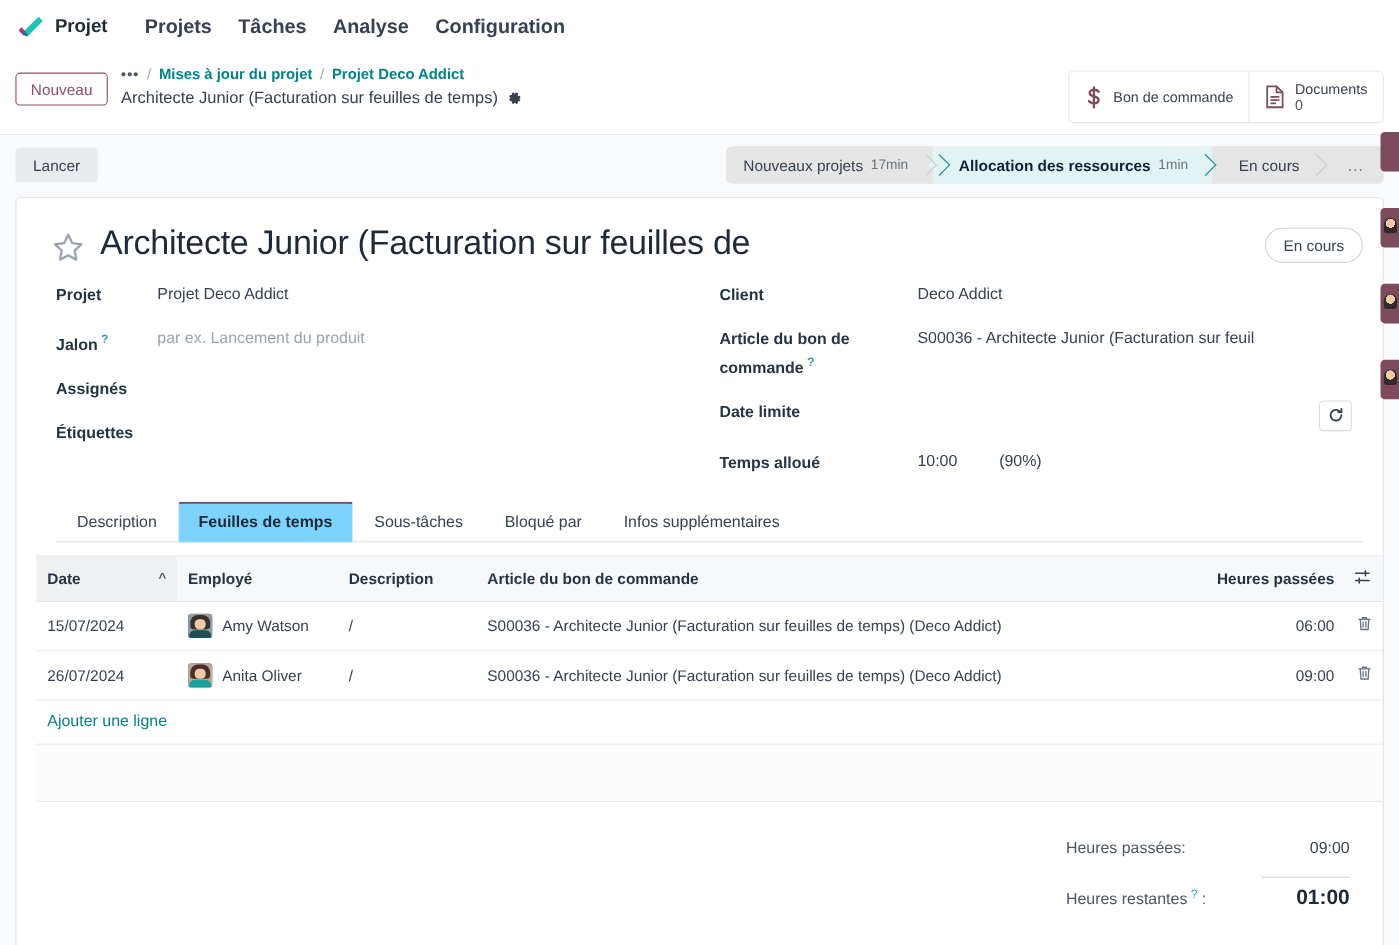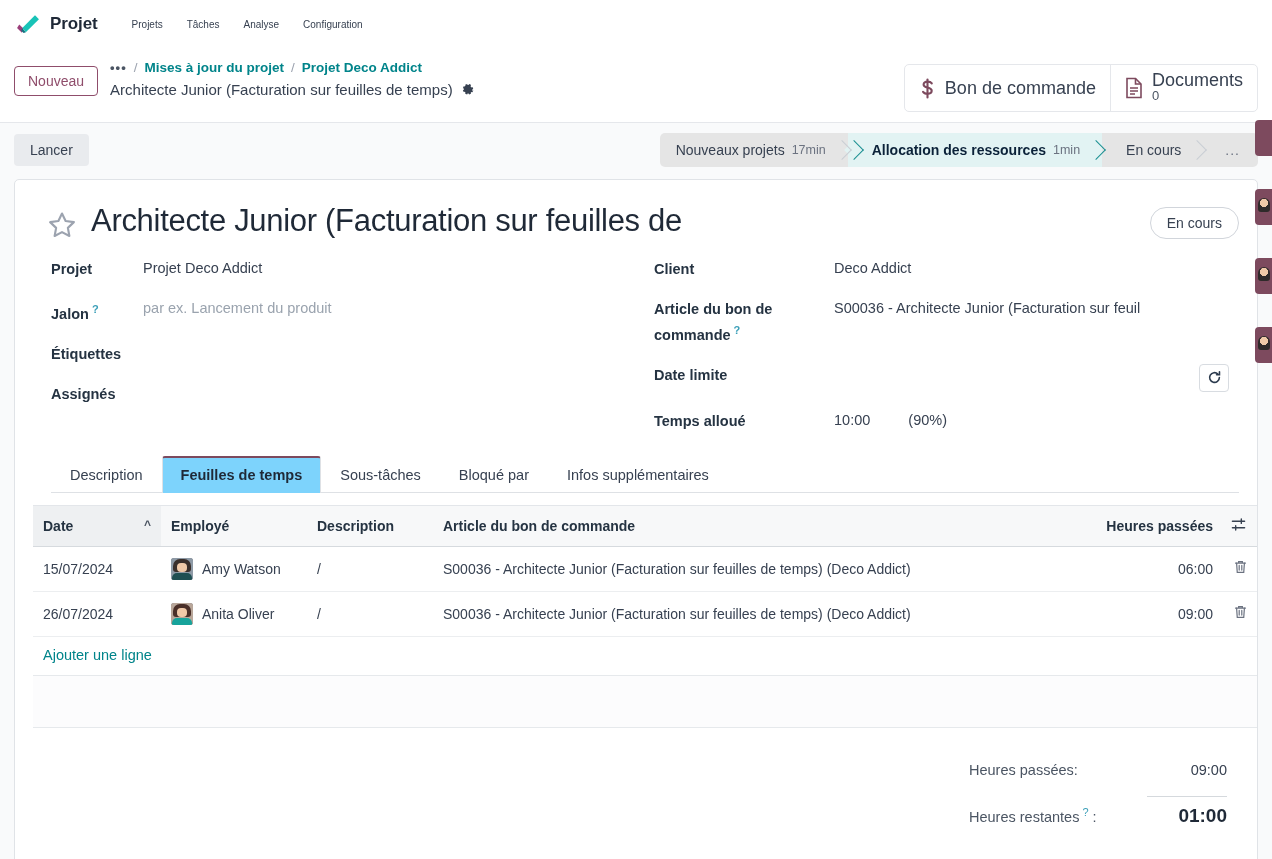--- a/index.html
+++ b/index.html
@@ -28,8 +28,8 @@
     margin-right: 22px; letter-spacing: -0.1px;
   }
   .nav-item {
-    font-size: 10px; color: #374151; padding: 6px 12px;
-    border-radius: 4px; cursor: pointer; white-space: nowrap;
+    font-size: 18px; color: #374151; padding: 6px 12px;
+    border-radius: 4px; cursor: pointer; white-space: nowrap; font-weight: bold;
   }
 
   

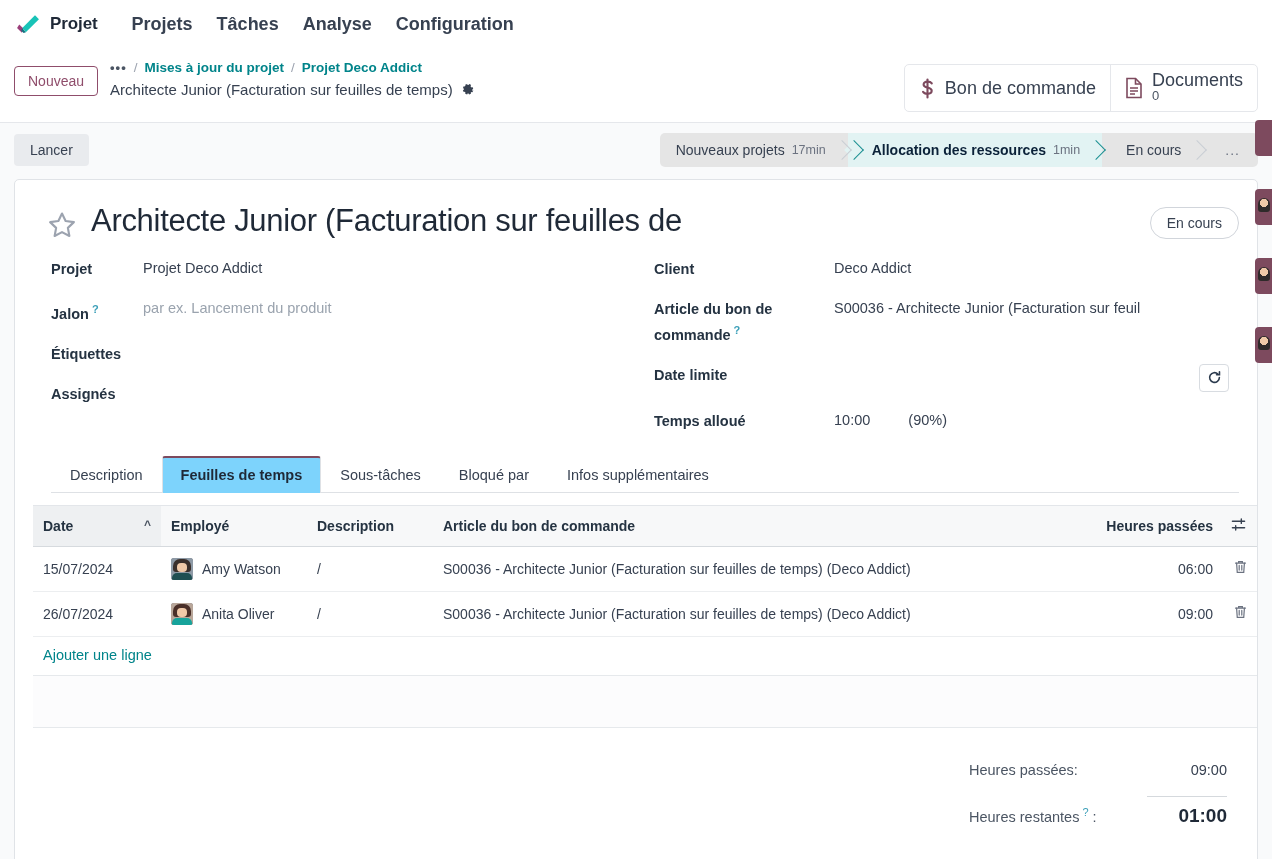--- a/index.html
+++ b/index.html
@@ -80,7 +80,7 @@
   .stat-btn:last-child { border-right: none; }
   .stat-icon { color: #7d4a5e; display: flex; align-items: center; }
   .stat-txt { display: flex; flex-direction: column; line-height: 15px; }
-  .stat-label { font-size: 18px; color: #374151; white-space: nowrap; }
+  .stat-label { font-size: 13px; color: #374151; white-space: nowrap; }
   .stat-value { font-size: 13px; color: #4b5563; }
 
   

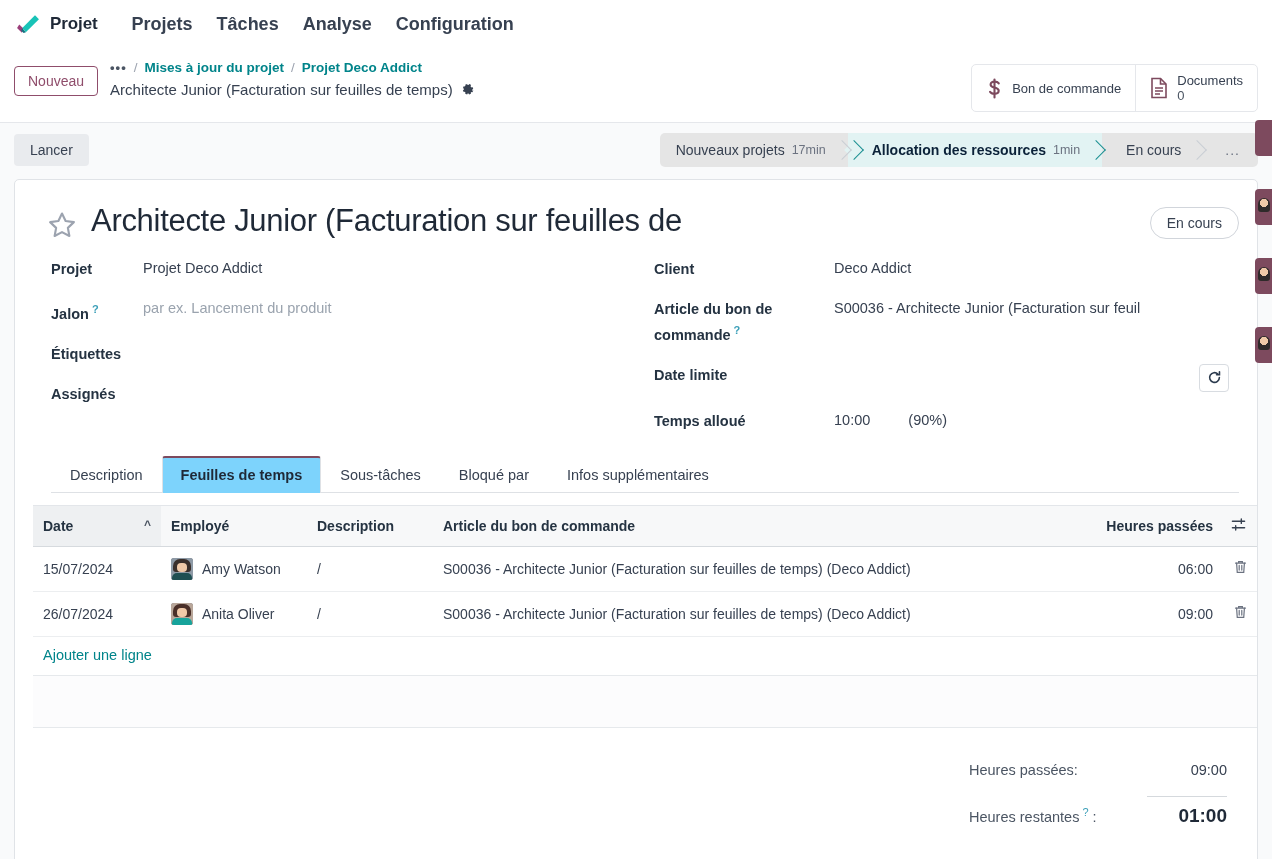--- a/index.html
+++ b/index.html
@@ -414,11 +414,11 @@
         <div class="fvalue ph">par ex. Lancement du produit</div>
       </div>
       <div class="frow">
+        <div class="flabel">Assignés</div>
+        <div class="fvalue"></div>
+      </div>
+      <div class="frow">
         <div class="flabel">Étiquettes</div>
-        <div class="fvalue"></div>
-      </div>
-      <div class="frow">
-        <div class="flabel">Assignés</div>
         <div class="fvalue"></div>
       </div>
     </div>

